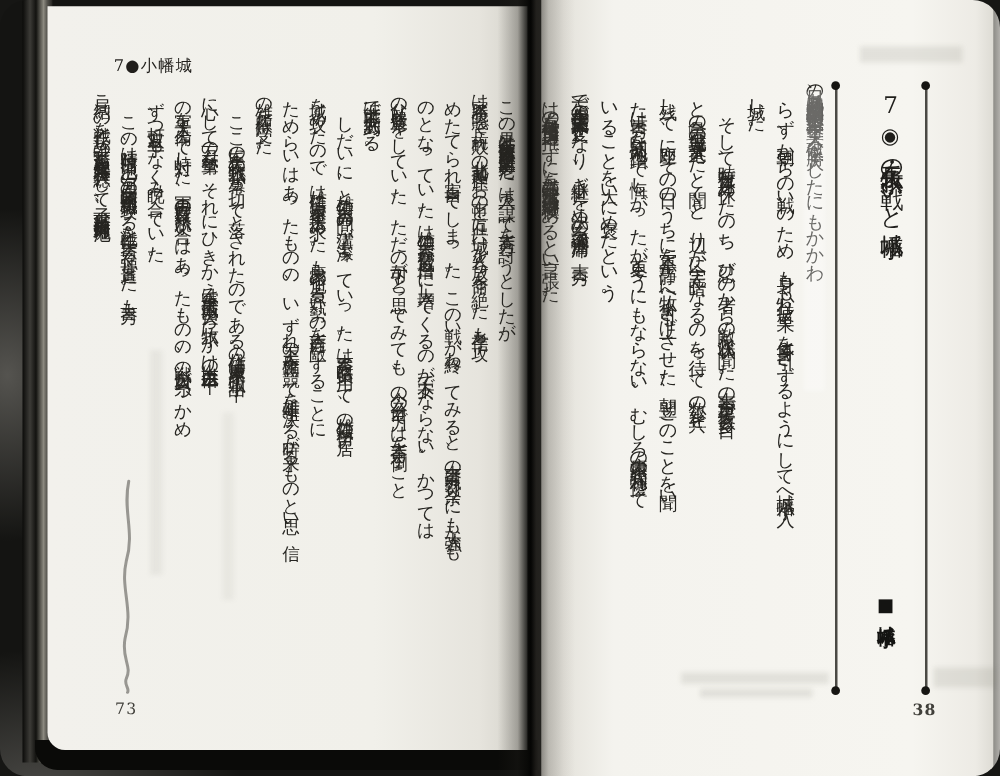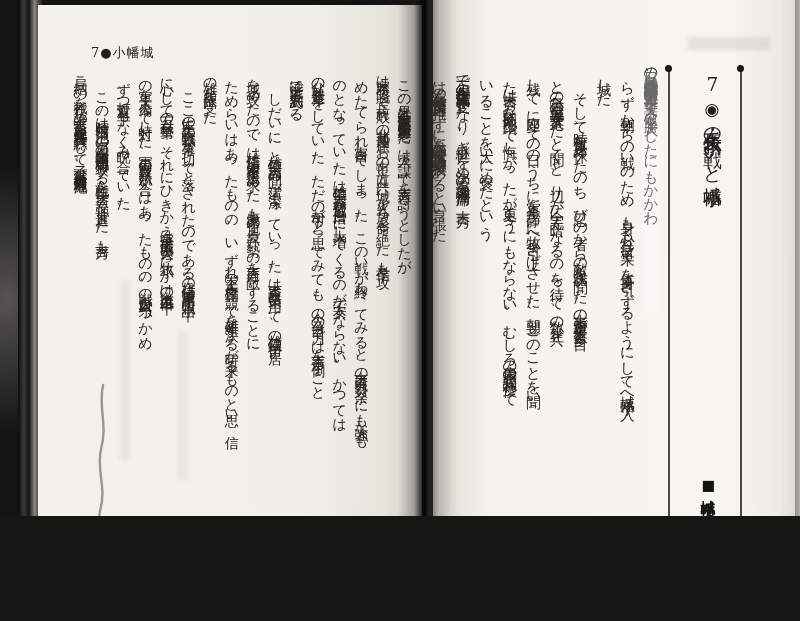--- a/index.html
+++ b/index.html
@@ -4,12 +4,13 @@
 <style>
   html,body{margin:0;padding:0;background:#161614;}
   .scene{
-    position:relative;width:800px;height:516px;overflow:hidden;
+    position:relative;width:800px;height:621px;overflow:hidden;
     font-family:"DejaVu Serif",serif;
     background:
       radial-gradient(140px 190px at 6px 300px, rgba(138,136,130,0.55), rgba(0,0,0,0) 70%),
       radial-gradient(220px 160px at 30px 640px, rgba(90,89,85,0.8), rgba(0,0,0,0) 75%),
       linear-gradient(#141412,#141412);
+    border-radius: 22px;
   }
   
   .page-stack{

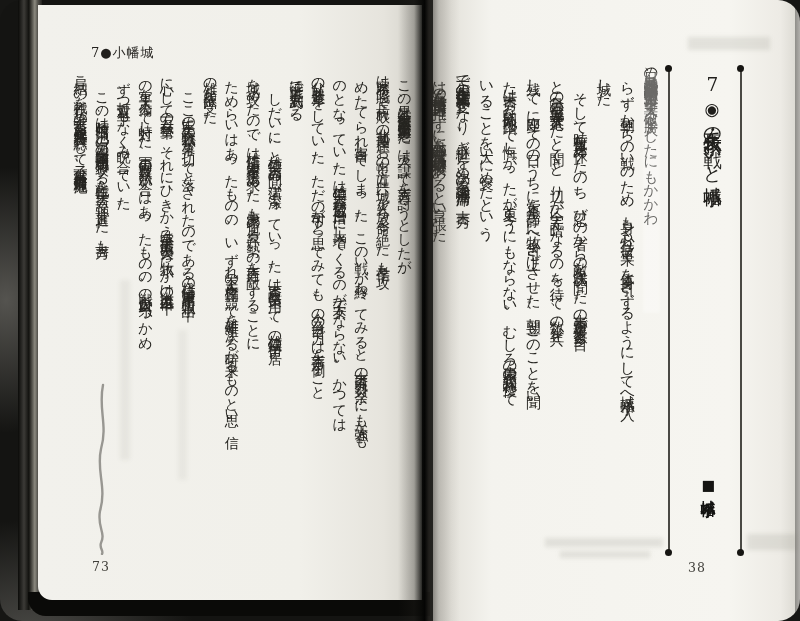--- a/index.html
+++ b/index.html
@@ -73,7 +73,7 @@
   }
   .pagenum{position:absolute;font-size:12.5px;color:#403f3a;z-index:3;letter-spacing:1px;}
   .pagenum-39{left:92px;top:559px;}
-  .pagenum-38{left:688px;top:560px;}
+  .pagenum-38{left:730px;top:560px;font-weight:bold;}
   
   .smudge{position:absolute;filter:blur(2px);background:rgba(125,122,115,0.16);z-index:2;}
   .smudge.s1{left:688px;top:37px;width:82px;height:13px;}

